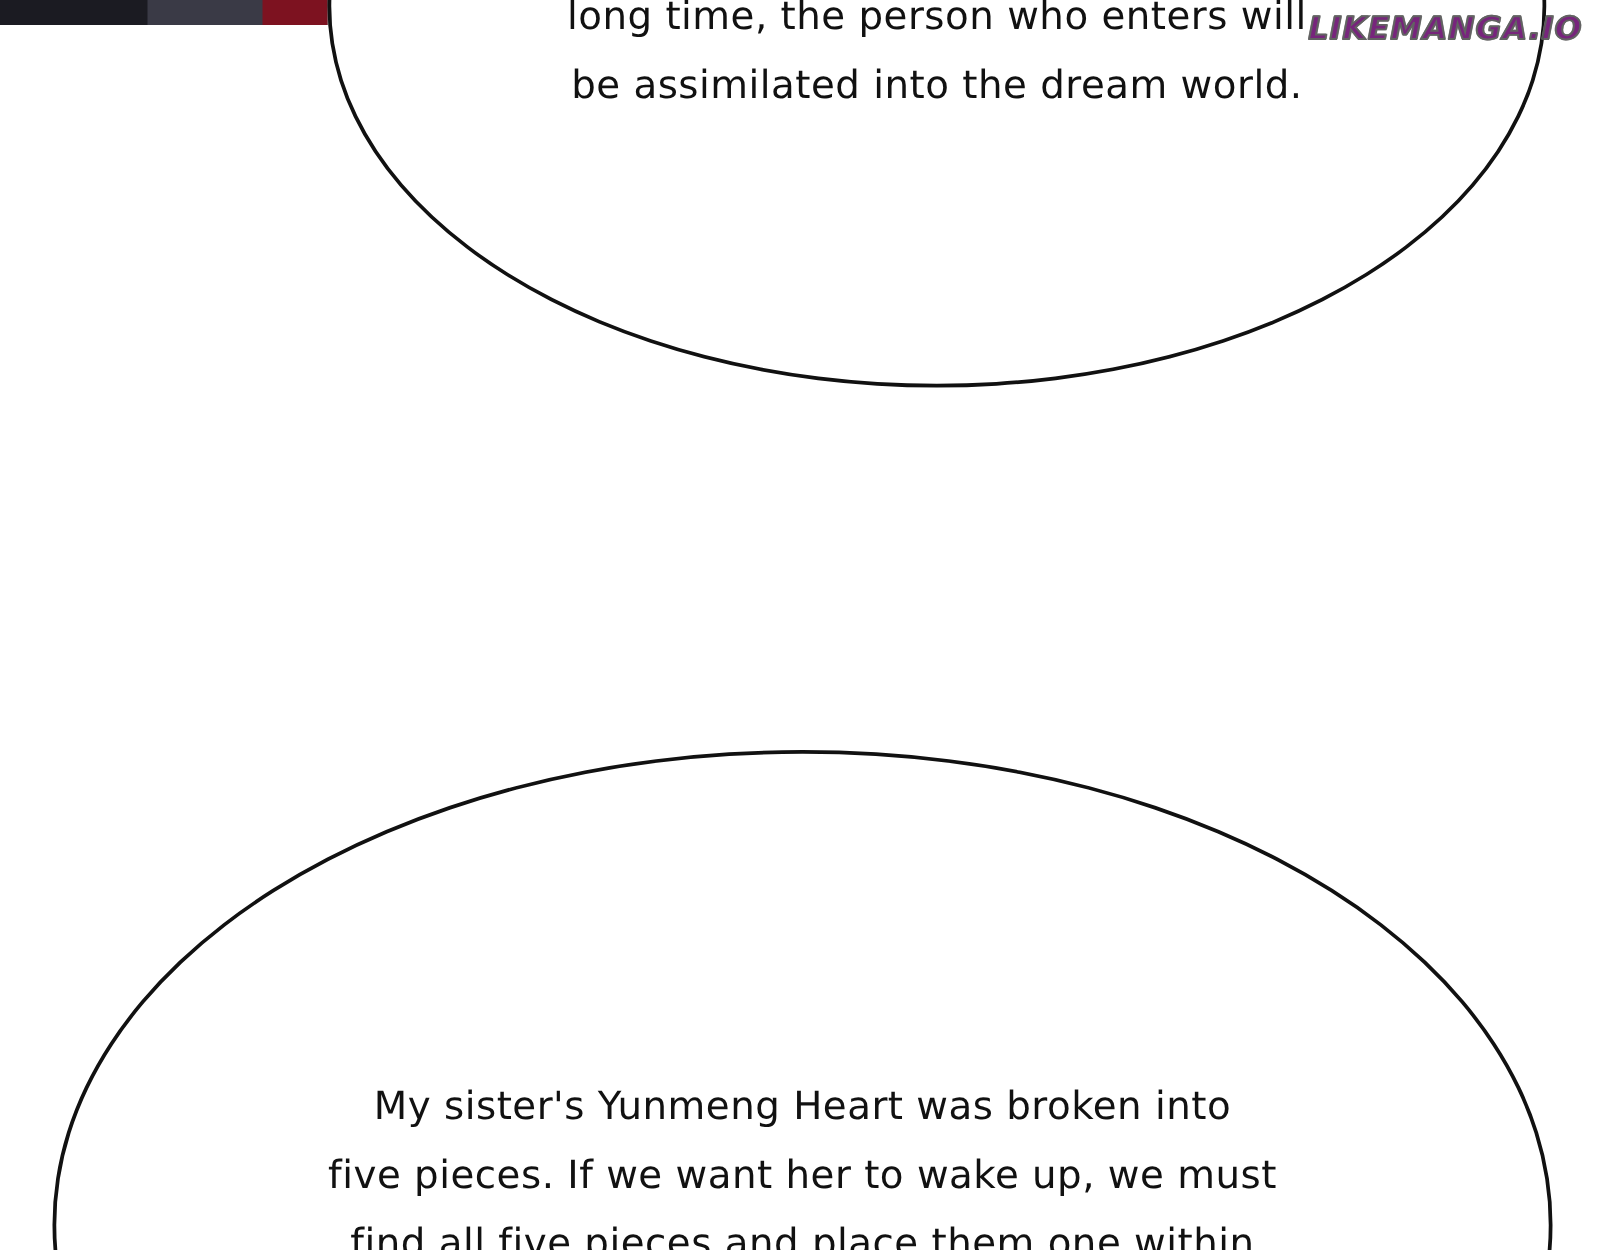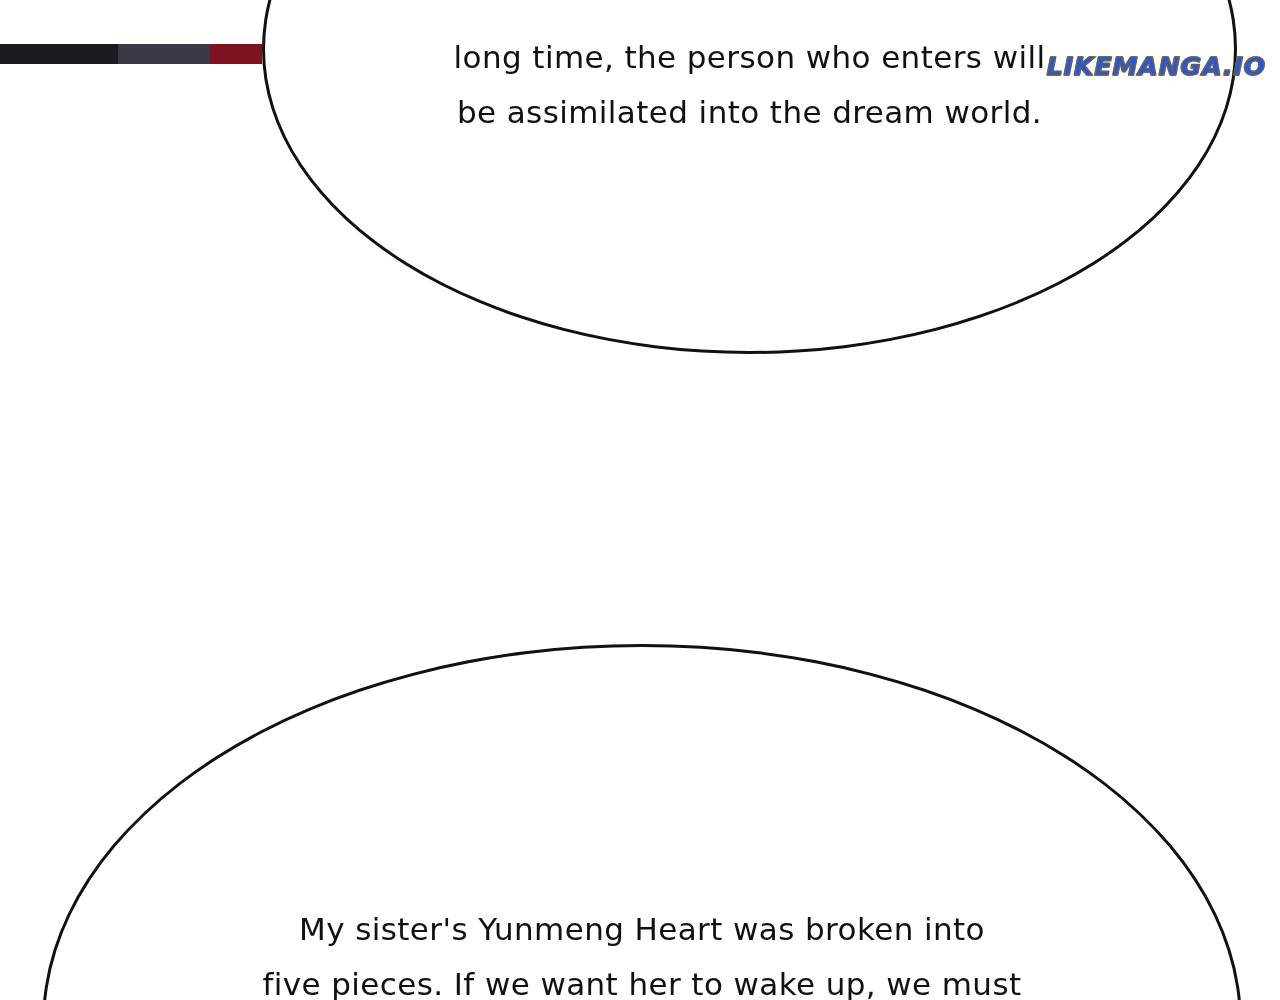--- a/index.html
+++ b/index.html
@@ -19,7 +19,6 @@
     position: absolute;
     inset: 0;
     background: #ffffff;
-    margin-top: 44px;
   }
 
   

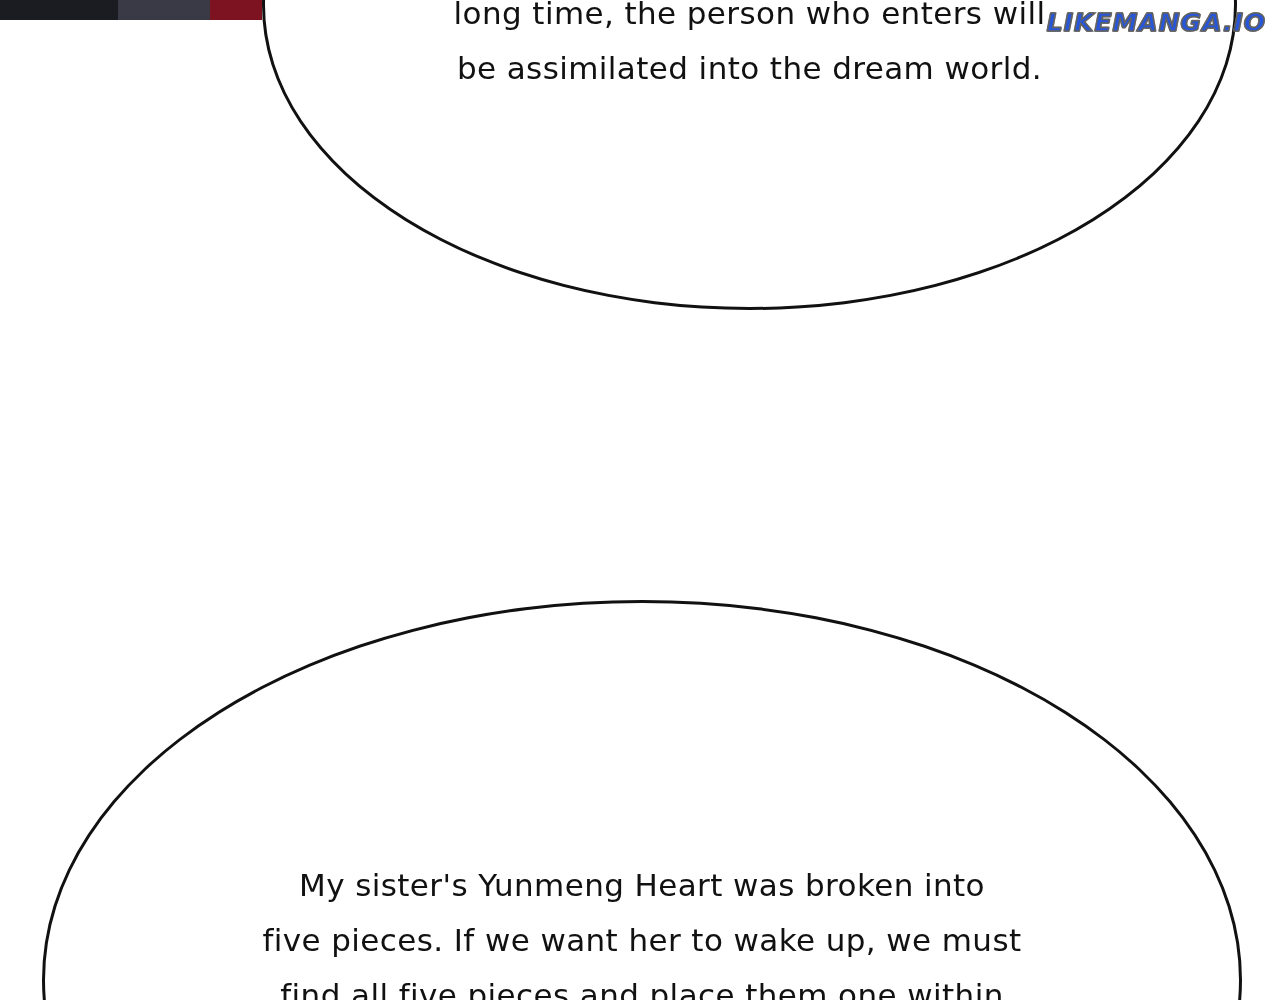--- a/index.html
+++ b/index.html
@@ -101,7 +101,7 @@
     font-weight: bold;
     font-size: 25px;
     letter-spacing: 1px;
-    color: #1d4ed8;
+    color: #701a75;
     -webkit-text-stroke: 1.5px #5a5a5a;
     text-shadow:
       1px 0 0 #7a7a7a,

